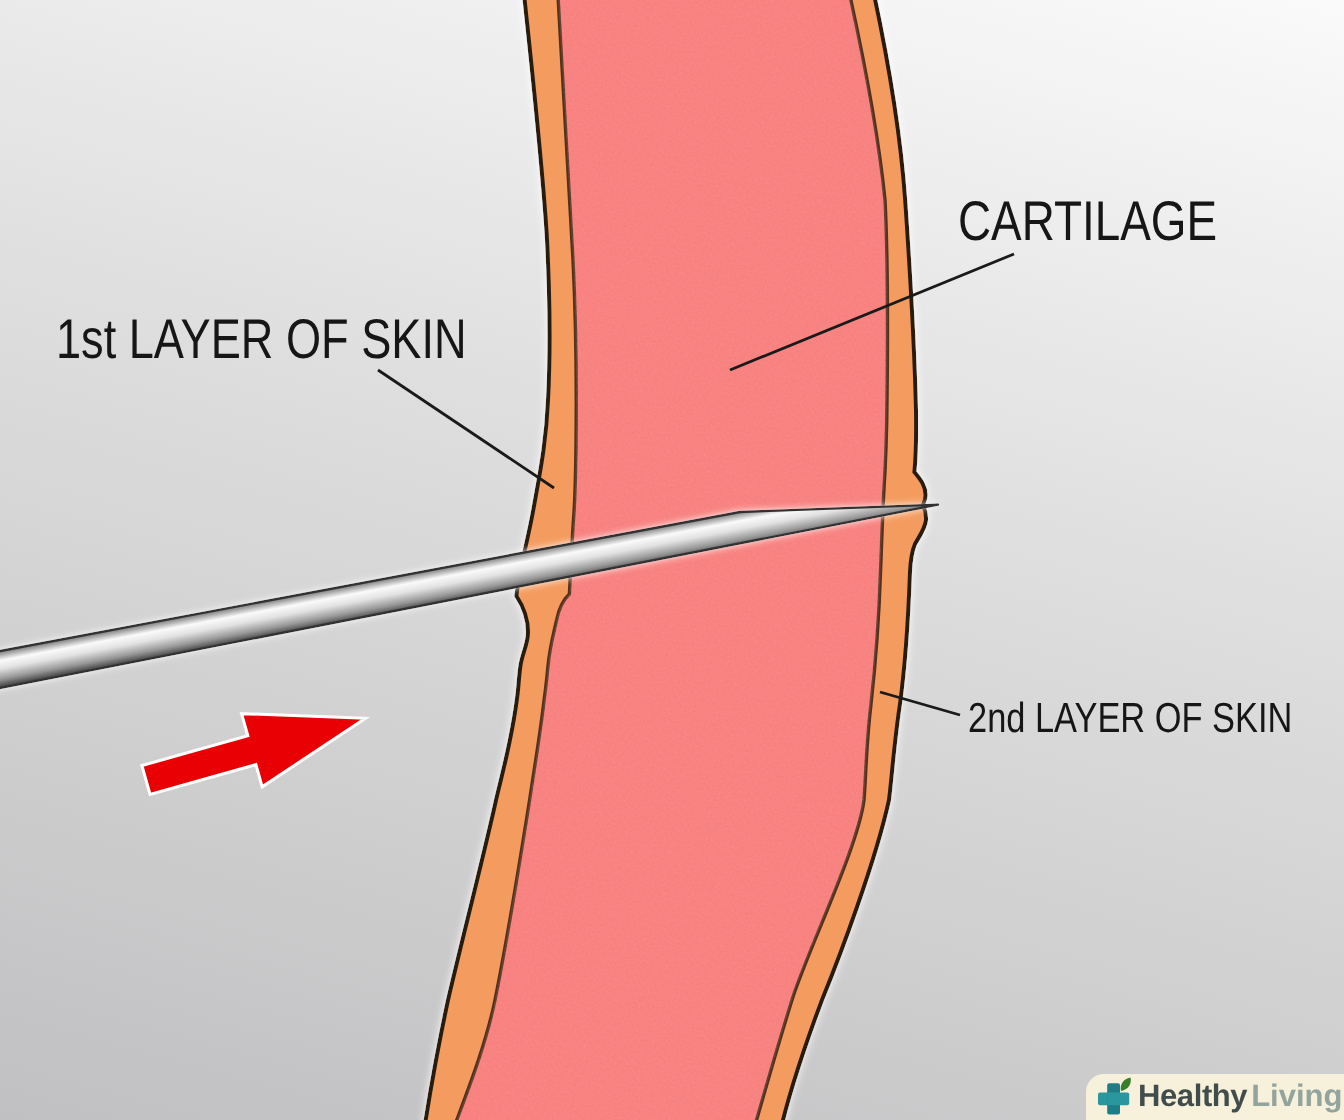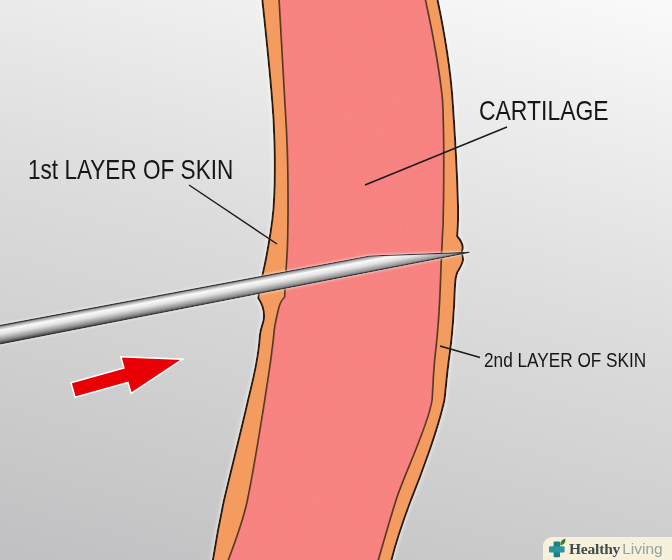--- a/index.html
+++ b/index.html
@@ -45,7 +45,7 @@
   }
   #logo-icon{margin-left:3px;width:22px;height:21px;flex:0 0 auto;}
   #logo-text{font-size:15.5px;line-height:1;margin-left:1px;white-space:nowrap;}
-  #logo-text .bold{font-weight:bold;color:var(--logo-text-bold);letter-spacing:-0.2px;font-family:Liberation Serif, serif;}
+  #logo-text .bold{font-weight:bold;color:var(--logo-text-bold);letter-spacing:-0.2px;}
   #logo-text .light{font-weight:normal;color:var(--logo-text-light);margin-left:2px;}
 </style>
 </head>

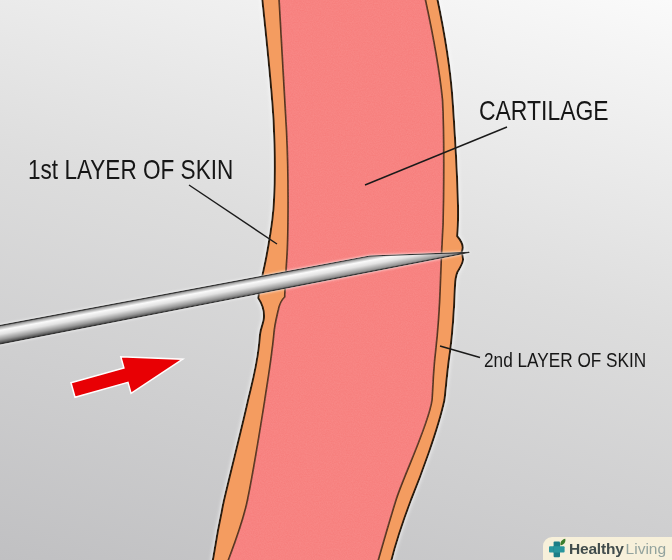--- a/index.html
+++ b/index.html
@@ -46,7 +46,7 @@
   #logo-icon{margin-left:3px;width:22px;height:21px;flex:0 0 auto;}
   #logo-text{font-size:15.5px;line-height:1;margin-left:1px;white-space:nowrap;}
   #logo-text .bold{font-weight:bold;color:var(--logo-text-bold);letter-spacing:-0.2px;}
-  #logo-text .light{font-weight:normal;color:var(--logo-text-light);margin-left:2px;}
+  #logo-text .light{font-weight:bold;color:var(--logo-text-light);margin-left:2px;}
 </style>
 </head>
 <body>

